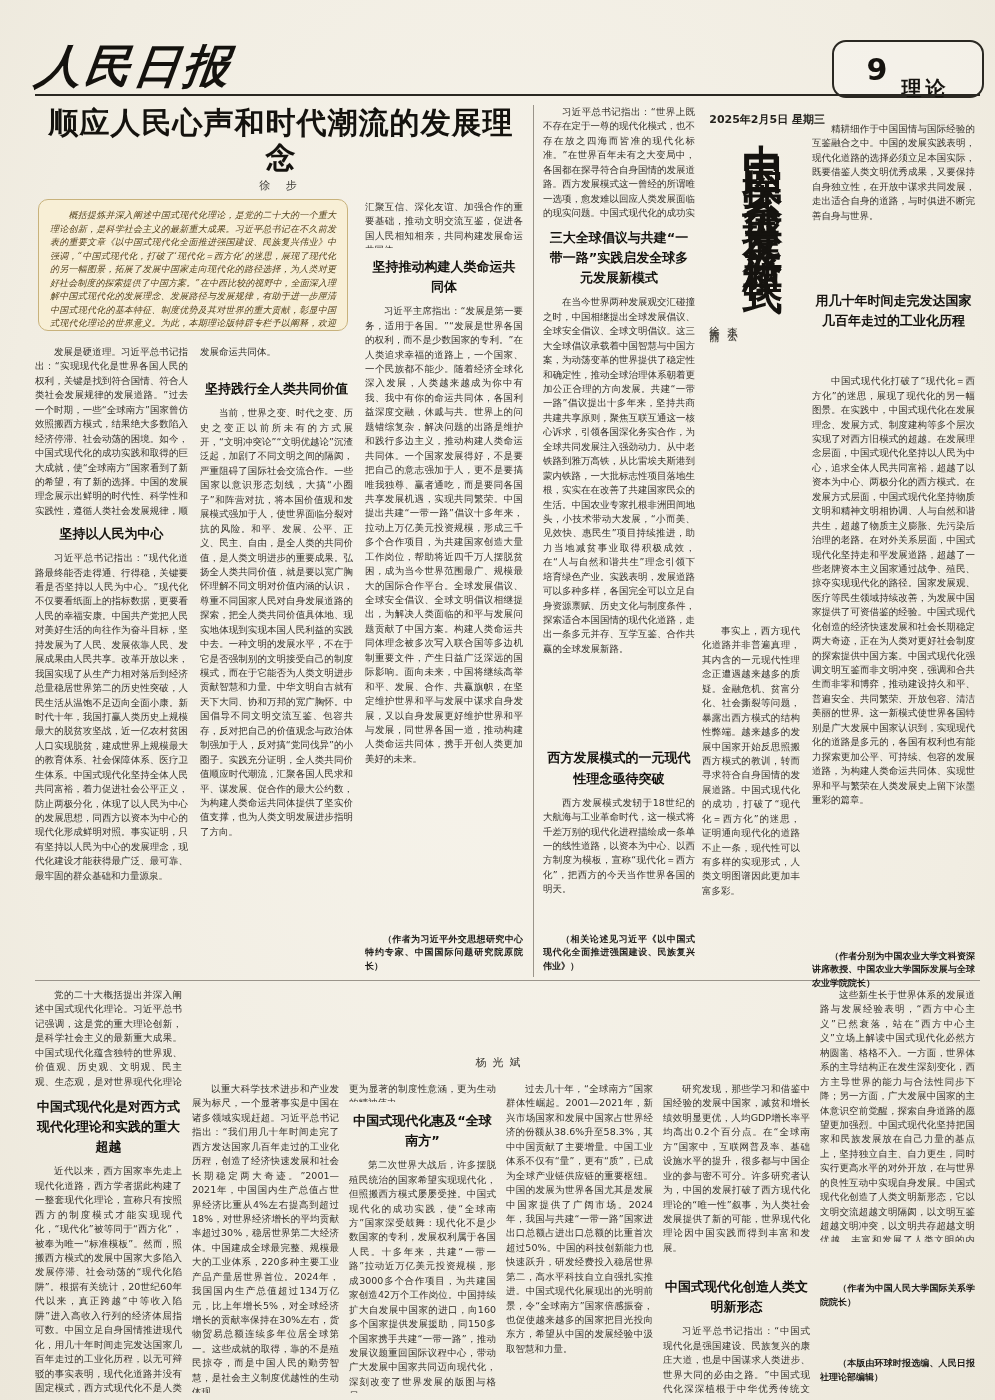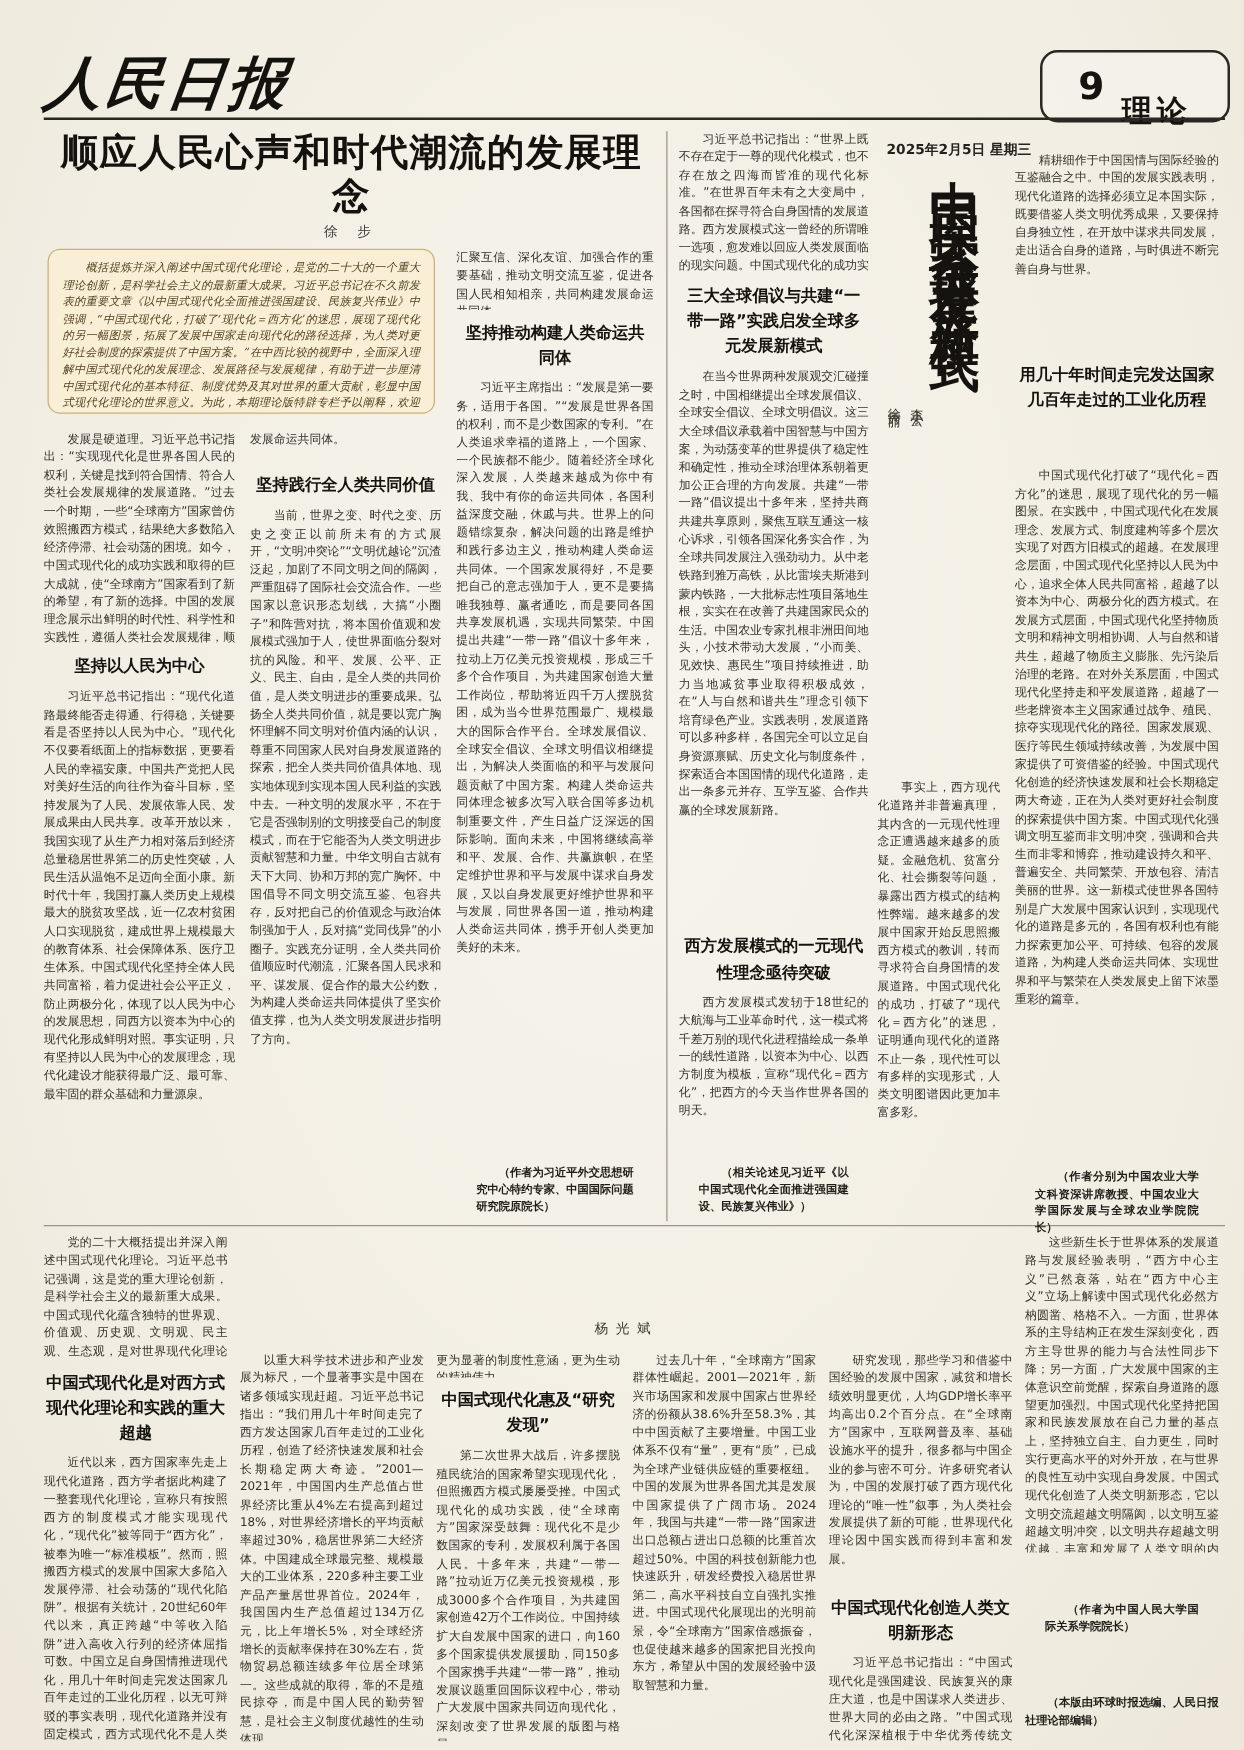--- a/index.html
+++ b/index.html
@@ -15,7 +15,7 @@
   .pagebox{position:absolute;left:832px;top:40px;width:148px;height:54px;border:2px solid #2a2822;border-radius:14px;
            display:flex;align-items:center;justify-content:center;gap:14px;background:rgba(255,255,255,0.25);}
   .pagebox .num{font-size:30px;font-weight:bold;color:#15130f;}
-  .pagebox .sec{font-size:24px;font-weight:bold;font-family:"DejaVu Serif","Liberation Serif",serif;color:#15130f;letter-spacing:4px;margin-top:39px;}
+  .pagebox .sec{font-size:20px;font-weight:bold;font-family:"DejaVu Serif","Liberation Serif",serif;color:#15130f;letter-spacing:4px;margin-top:39px;}
   .header-rule{position:absolute;left:35px;top:94px;width:945px;border-top:2px solid #2a2822;}
   
   .vrule{position:absolute;left:533px;top:105px;height:872px;border-left:1px solid #9a948a;}

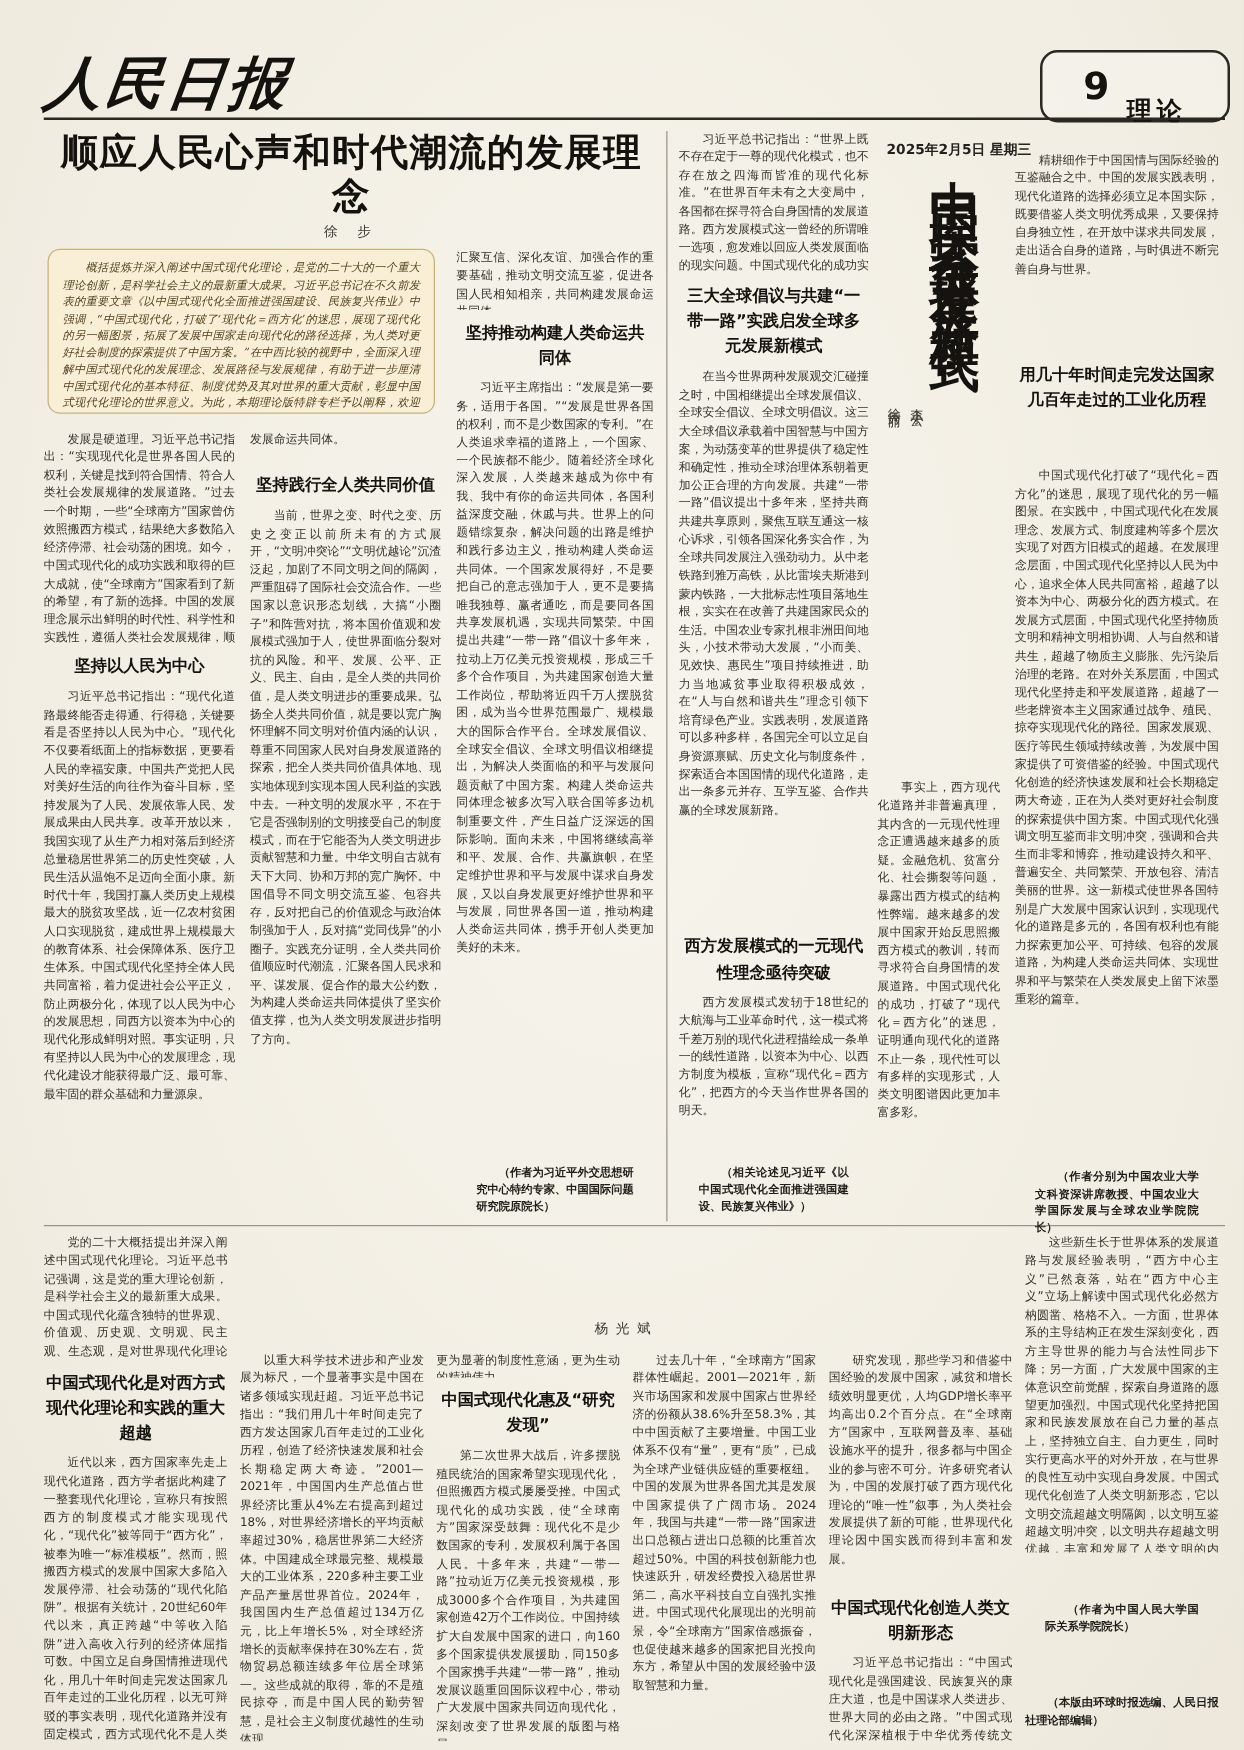--- a/index.html
+++ b/index.html
@@ -37,7 +37,7 @@
   .subhead{flex:0 0 auto;font-weight:bold;font-size:13px;line-height:1.55;text-align:center;color:#15130f;
            margin:9px 2px 7px;text-indent:0;}
   .fn{flex:0 0 auto;font-weight:bold;font-size:9px;line-height:1.5;text-align:justify;color:#201e1a;
-      text-indent:2em;margin:4px 16px 2px;}
+      text-indent:2em;margin:4px 0 2px;}
   
   .vtitle{position:absolute;left:736px;top:112px;height:545px;writing-mode:vertical-rl;
           font-family:"DejaVu Serif","Liberation Serif",serif;font-weight:bold;font-size:40px;

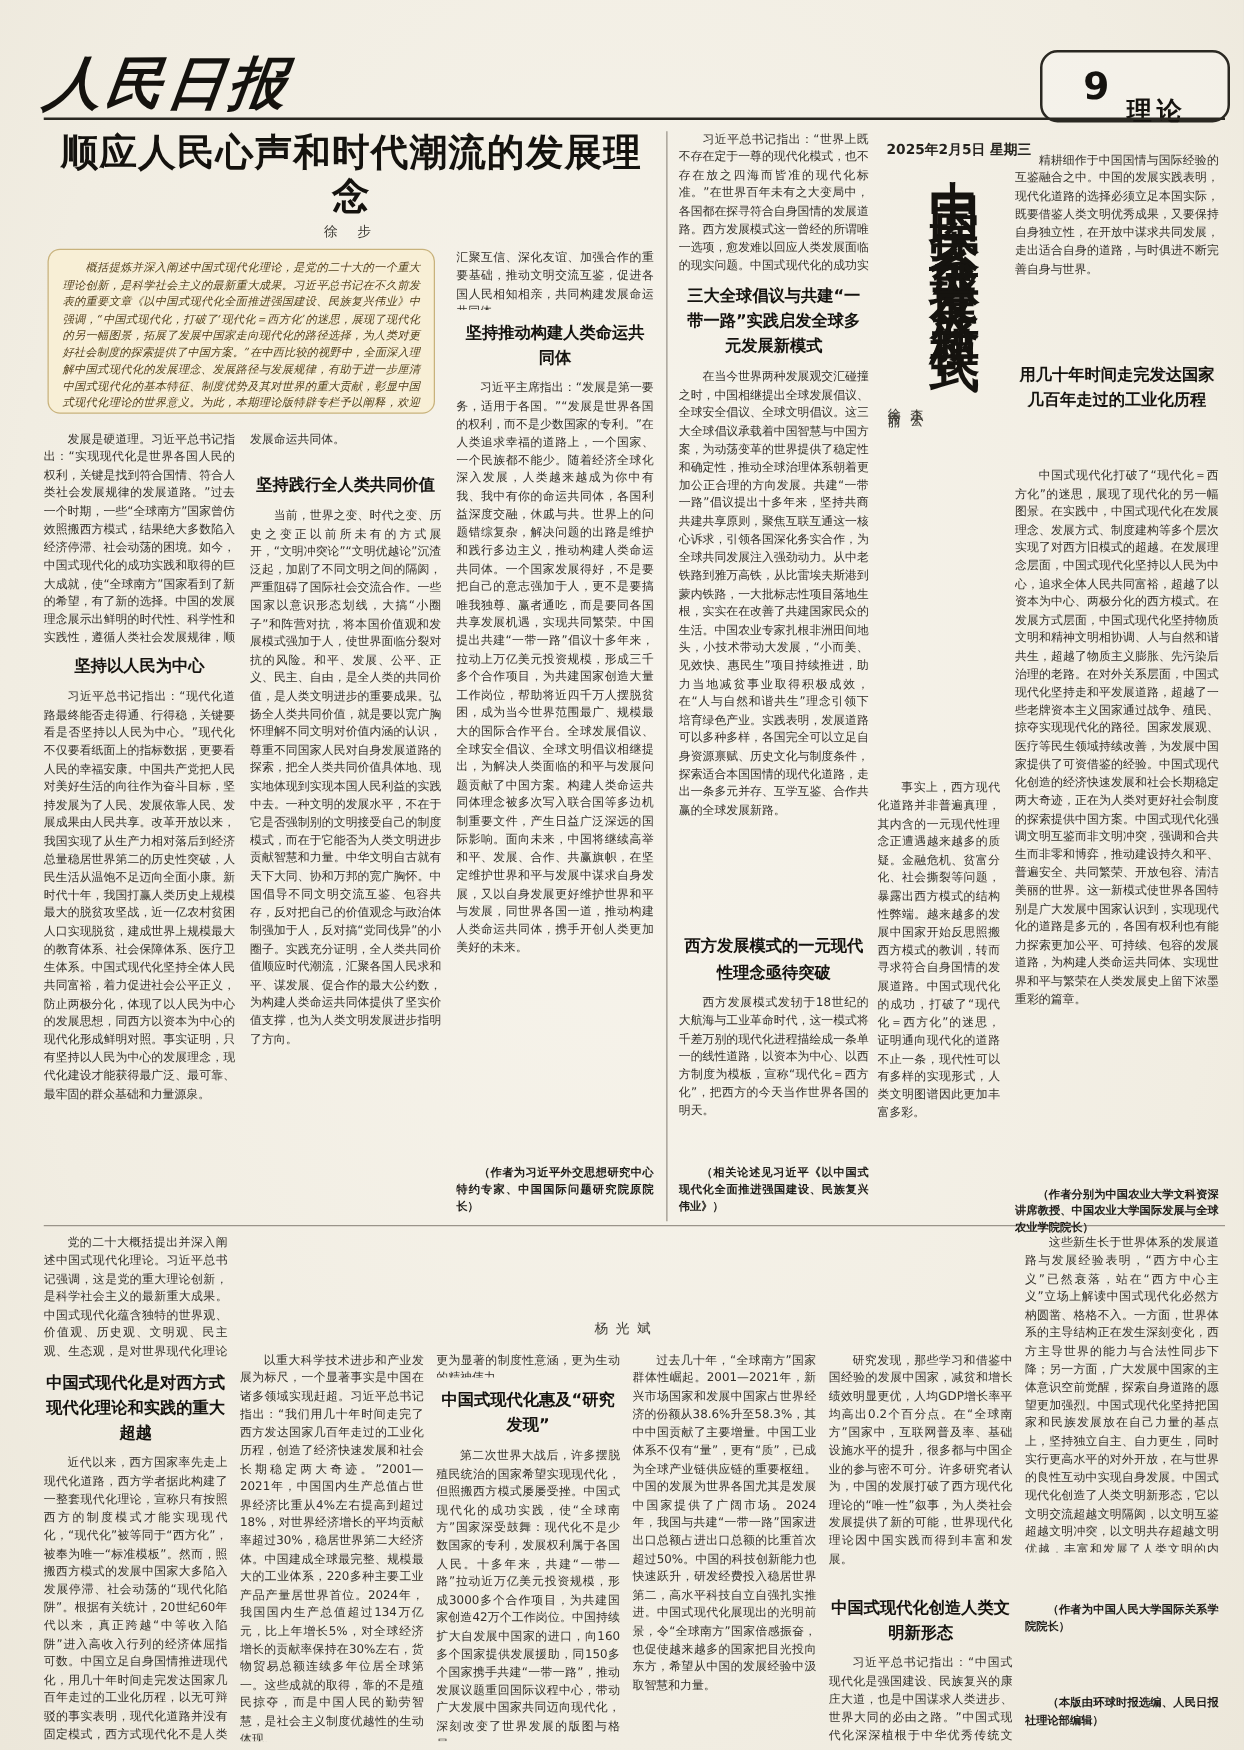--- a/index.html
+++ b/index.html
@@ -135,7 +135,7 @@
 
   <div class="col" style="left:349px;top:1082px;width:147px;height:311px;">
     <p class="bt fixed" style="height:20px;text-indent:0;">更为显著的制度性意涵，更为生动的精神伟力。</p>
-    <div class="subhead">中国式现代化惠及“研究发现”</div>
+    <div class="subhead">中国式现代化惠及“全球南方”</div>
     <p class="bt fill">第二次世界大战后，许多摆脱殖民统治的国家希望实现现代化，但照搬西方模式屡屡受挫。中国式现代化的成功实践，使“全球南方”国家深受鼓舞：现代化不是少数国家的专利，发展权利属于各国人民。十多年来，共建“一带一路”拉动近万亿美元投资规模，形成3000多个合作项目，为共建国家创造42万个工作岗位。中国持续扩大自发展中国家的进口，向160多个国家提供发展援助，同150多个国家携手共建“一带一路”，推动发展议题重回国际议程中心，带动广大发展中国家共同迈向现代化，深刻改变了世界发展的版图与格局。</p>
   </div>
 

